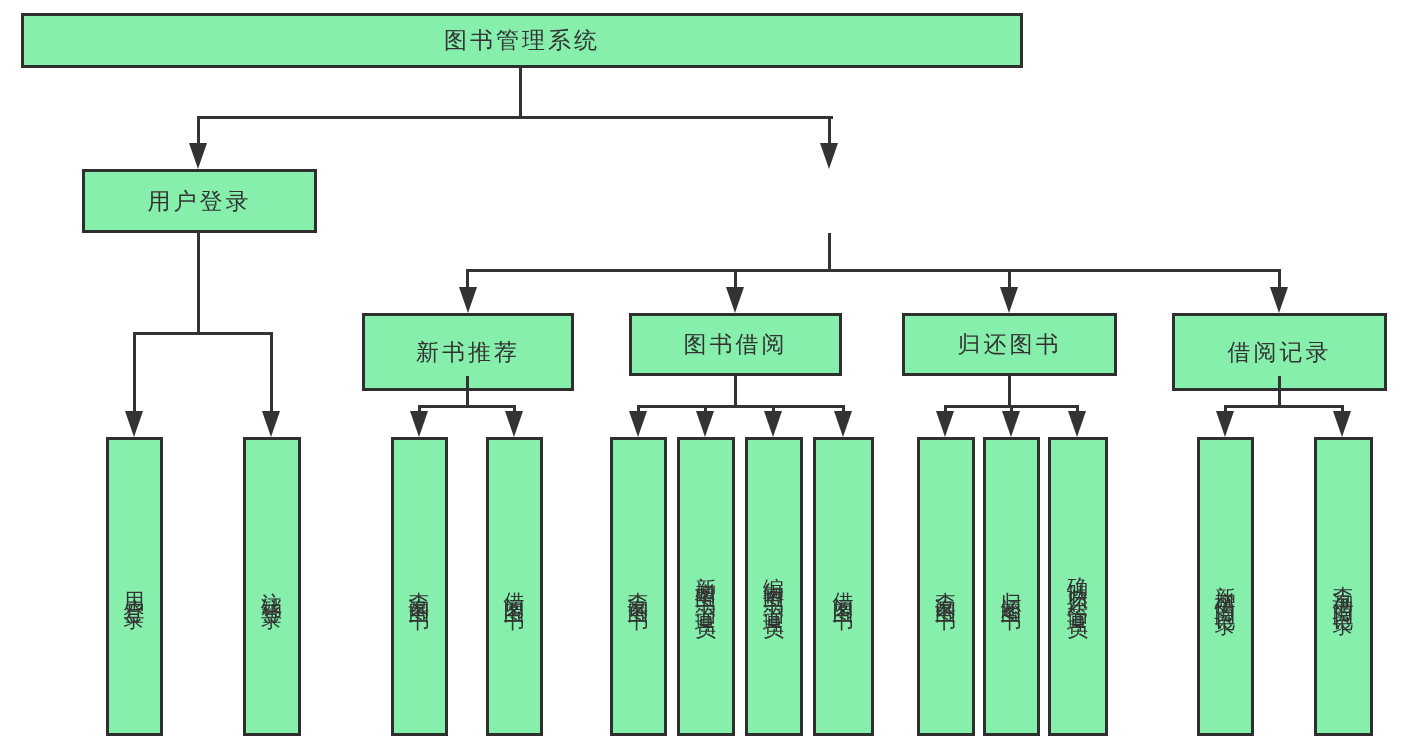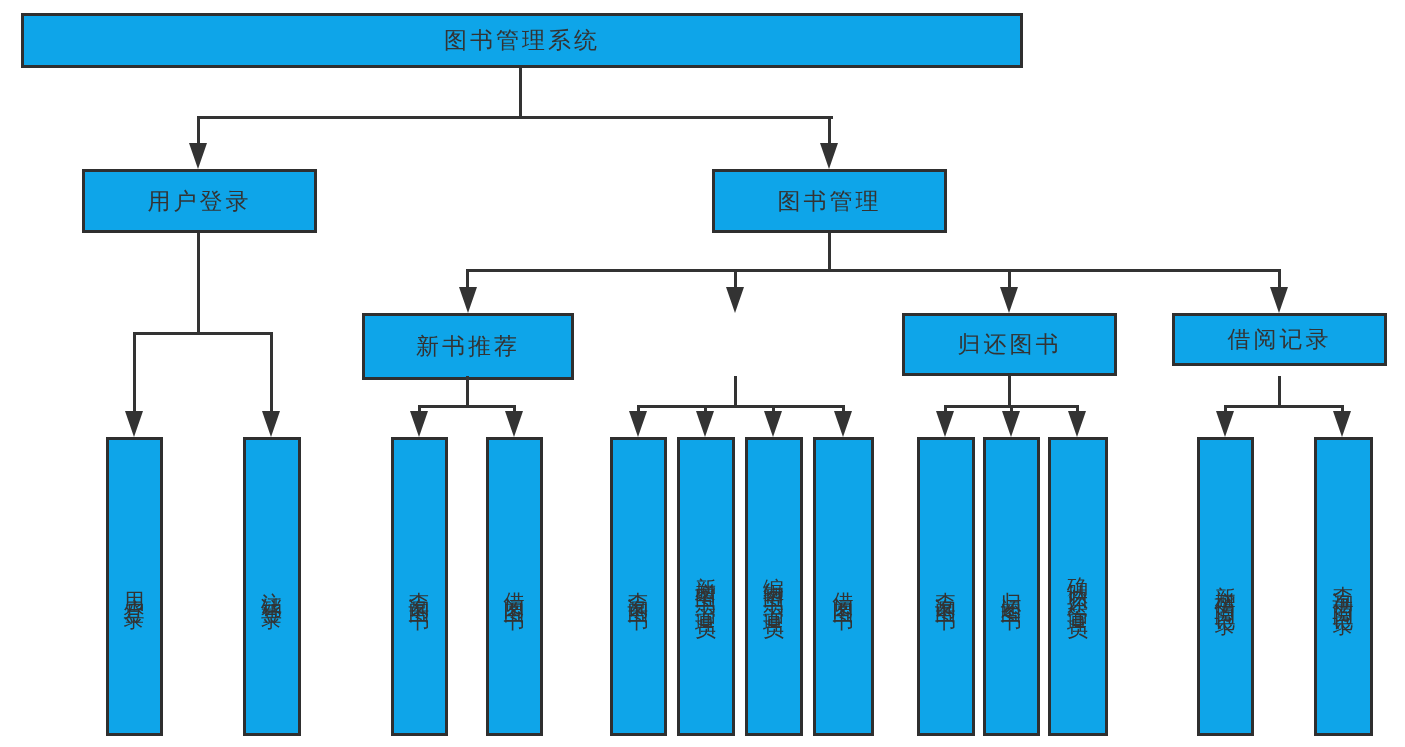--- a/index.html
+++ b/index.html
@@ -11,7 +11,7 @@
   .box {
     position:absolute; box-sizing:border-box;
     border:3px solid var(--border,#2f2f2f);
-    background:#0ea5e9; color:var(--text,#333);
+    background:#86efac; color:var(--text,#333);
     display:flex; align-items:center; justify-content:center;
   }
   .box.h { font-size:23px; letter-spacing:3px; white-space:nowrap; }

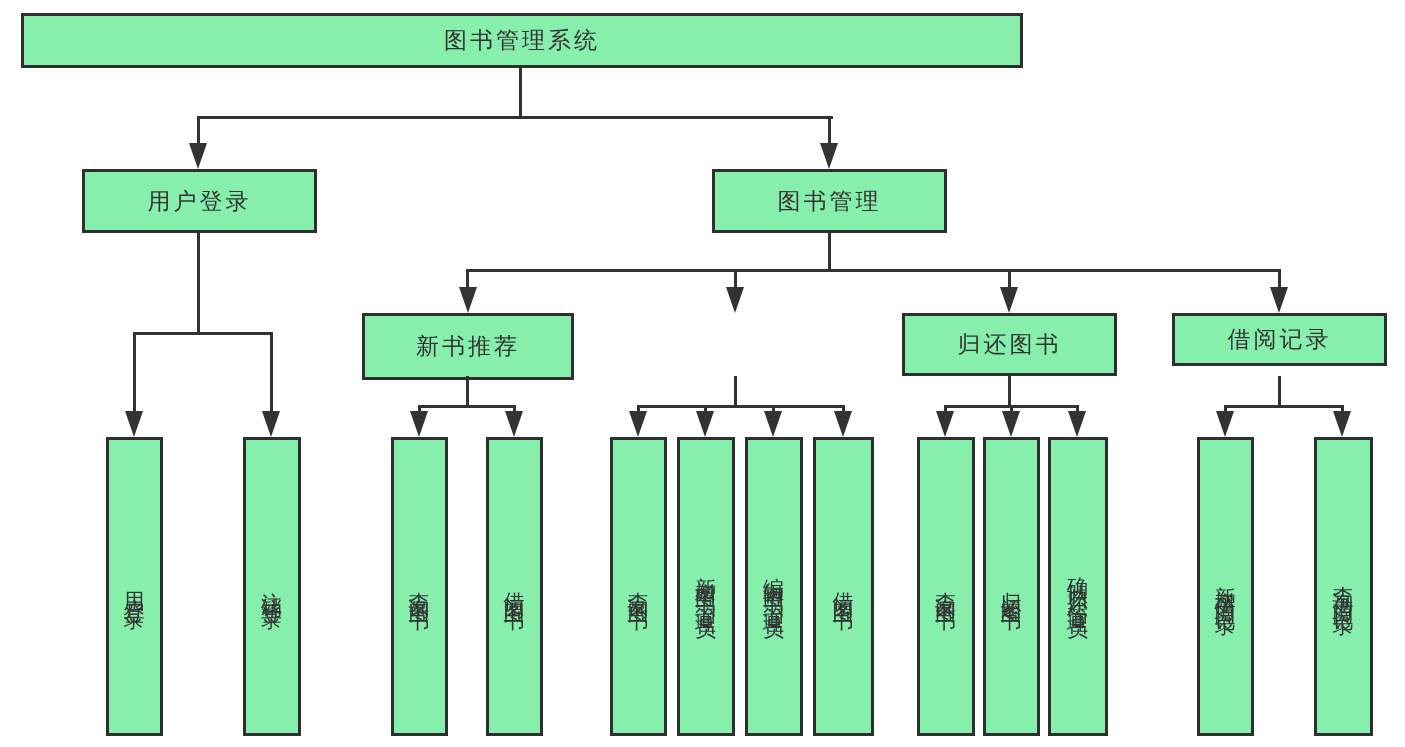--- a/index.html
+++ b/index.html
@@ -40,7 +40,6 @@
   <div class="box h" style="left:21px;top:13px;width:1002px;height:55px">图书管理系统</div>
 
   <div class="box h" style="left:82px;top:169px;width:235px;height:64px">用户登录</div>
-  <div class="box h" style="left:712px;top:169px;width:235px;height:64px">图书管理</div>
 
   <div class="box h" style="left:362px;top:313px;width:212px;height:67px">新书推荐</div>
   <div class="box h" style="left:902px;top:313px;width:215px;height:63px">归还图书</div>

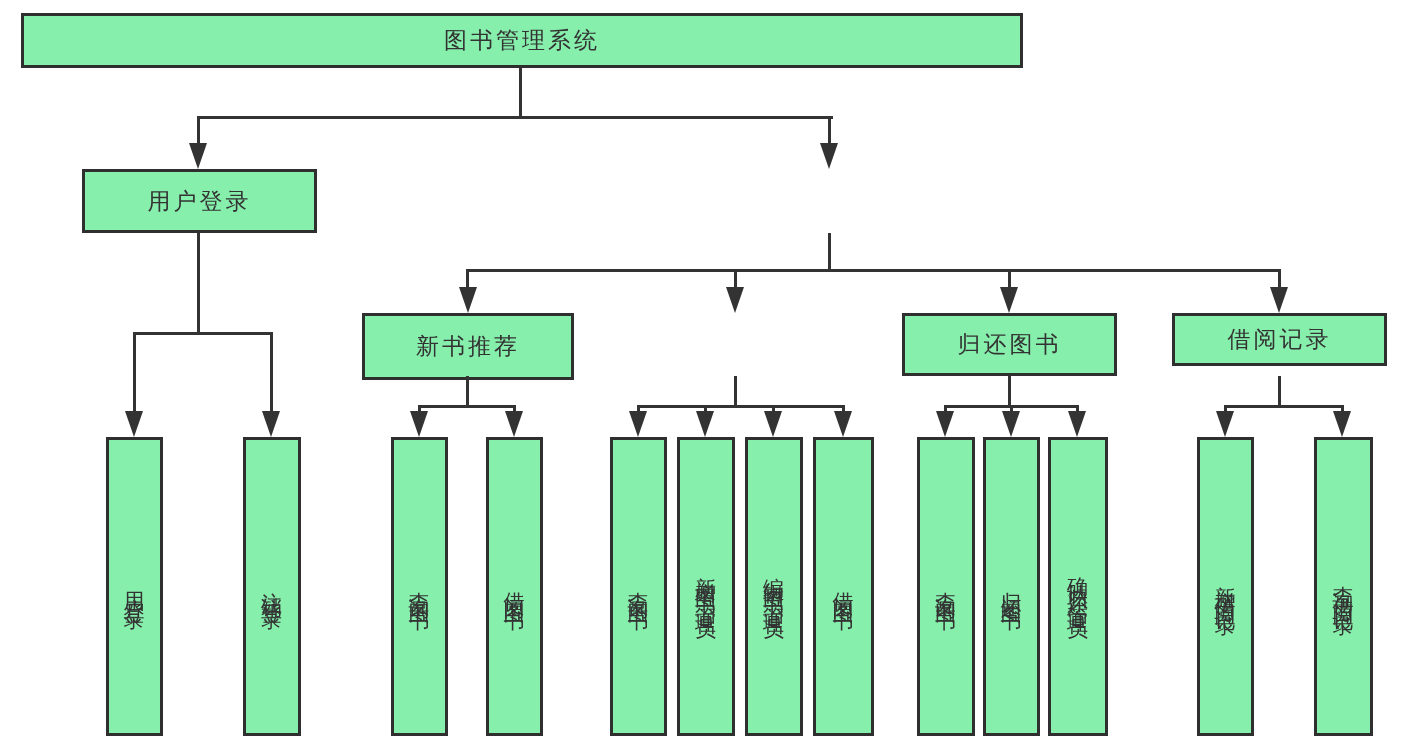--- a/index.html
+++ b/index.html
@@ -41,7 +41,7 @@
 
   <div class="box h" style="left:82px;top:169px;width:235px;height:64px">用户登录</div>
 
-  <div class="box h" style="left:362px;top:313px;width:212px;height:67px">新书推荐</div>
+  <div class="box h" style="left:362px;top:313px;width:212px;height:78px">新书推荐</div>
   <div class="box h" style="left:902px;top:313px;width:215px;height:63px">归还图书</div>
   <div class="box h" style="left:1172px;top:313px;width:215px;height:53px">借阅记录</div>
 

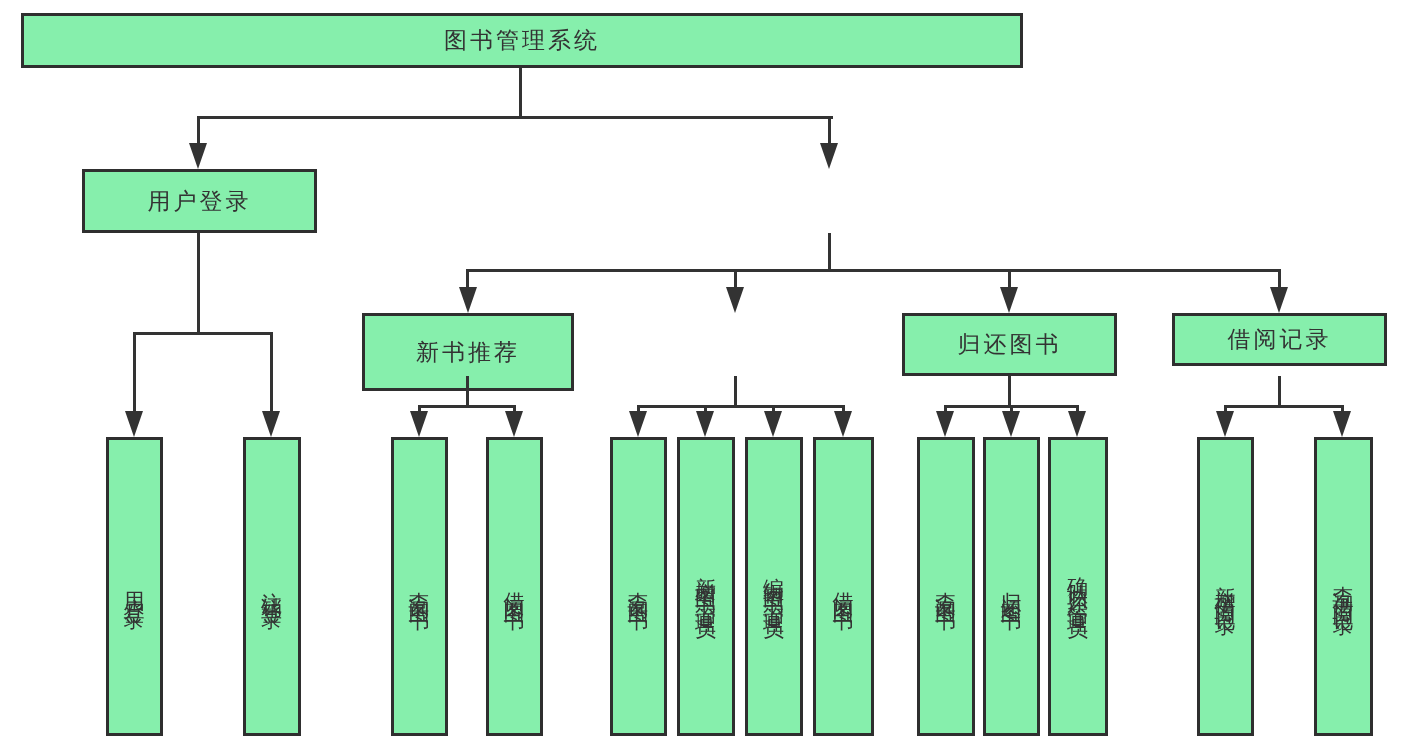--- a/index.html
+++ b/index.html
@@ -42,6 +42,7 @@
   <div class="box h" style="left:82px;top:169px;width:235px;height:64px">用户登录</div>
 
   <div class="box h" style="left:362px;top:313px;width:212px;height:78px">新书推荐</div>
+  <div class="box h" style="left:629px;top:313px;width:213px;height:63px">图书借阅</div>
   <div class="box h" style="left:902px;top:313px;width:215px;height:63px">归还图书</div>
   <div class="box h" style="left:1172px;top:313px;width:215px;height:53px">借阅记录</div>
 

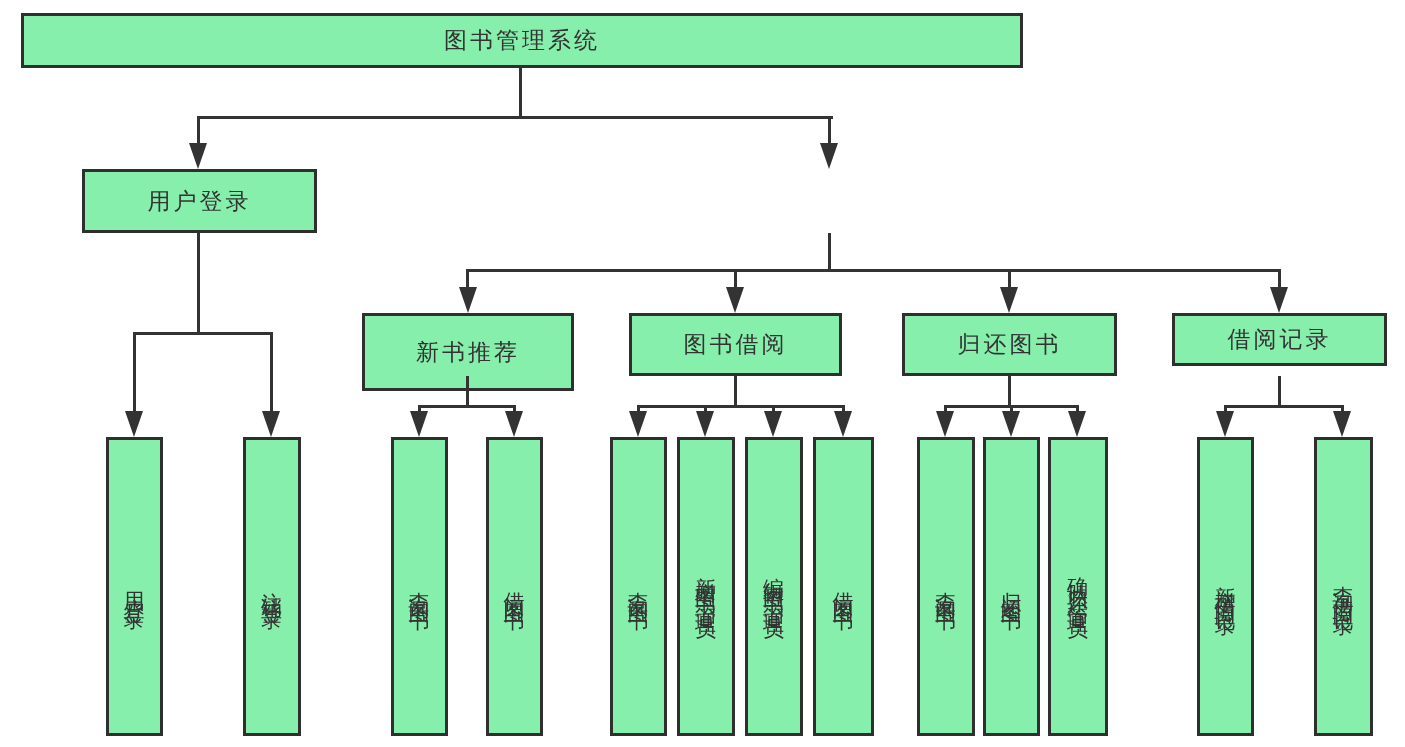--- a/index.html
+++ b/index.html
@@ -44,7 +44,7 @@
   <div class="box h" style="left:362px;top:313px;width:212px;height:78px">新书推荐</div>
   <div class="box h" style="left:629px;top:313px;width:213px;height:63px">图书借阅</div>
   <div class="box h" style="left:902px;top:313px;width:215px;height:63px">归还图书</div>
-  <div class="box h" style="left:1172px;top:313px;width:215px;height:53px">借阅记录</div>
+  <div class="box h" style="left:1172px;top:313px;width:215px;height:78px">借阅记录</div>
 
   <div class="box v" style="left:106px;top:437px;width:57px;height:299px">用户登录</div>
   <div class="box v" style="left:243px;top:437px;width:58px;height:299px">注销登录</div>

